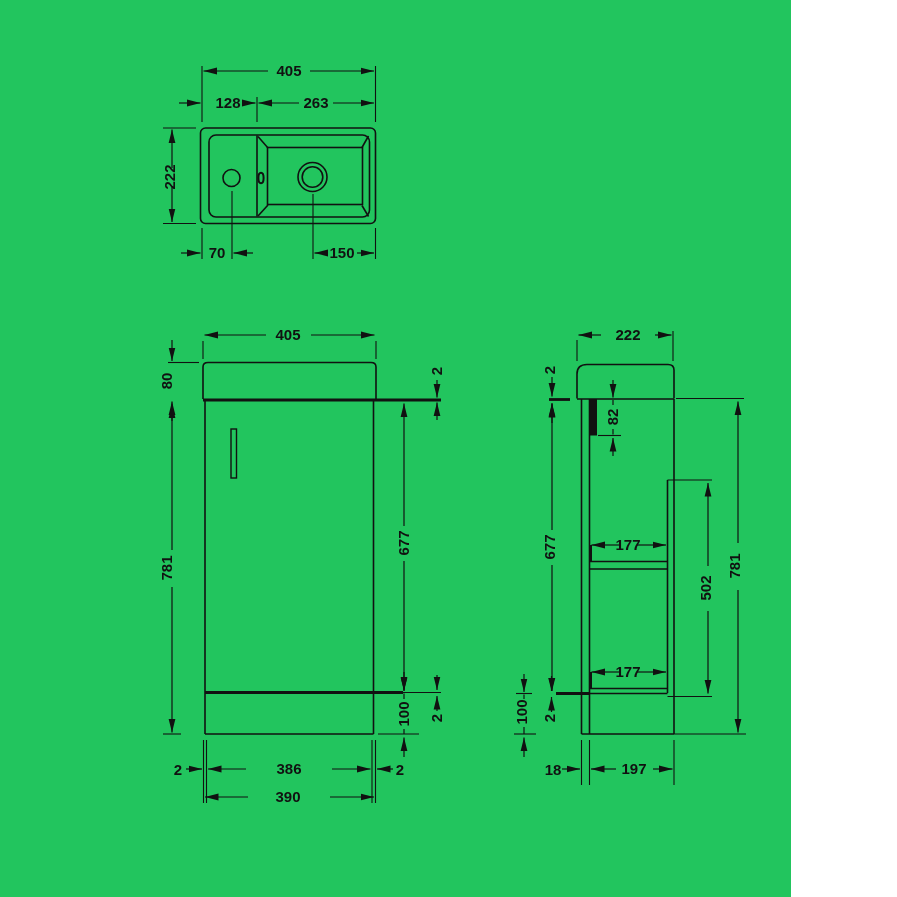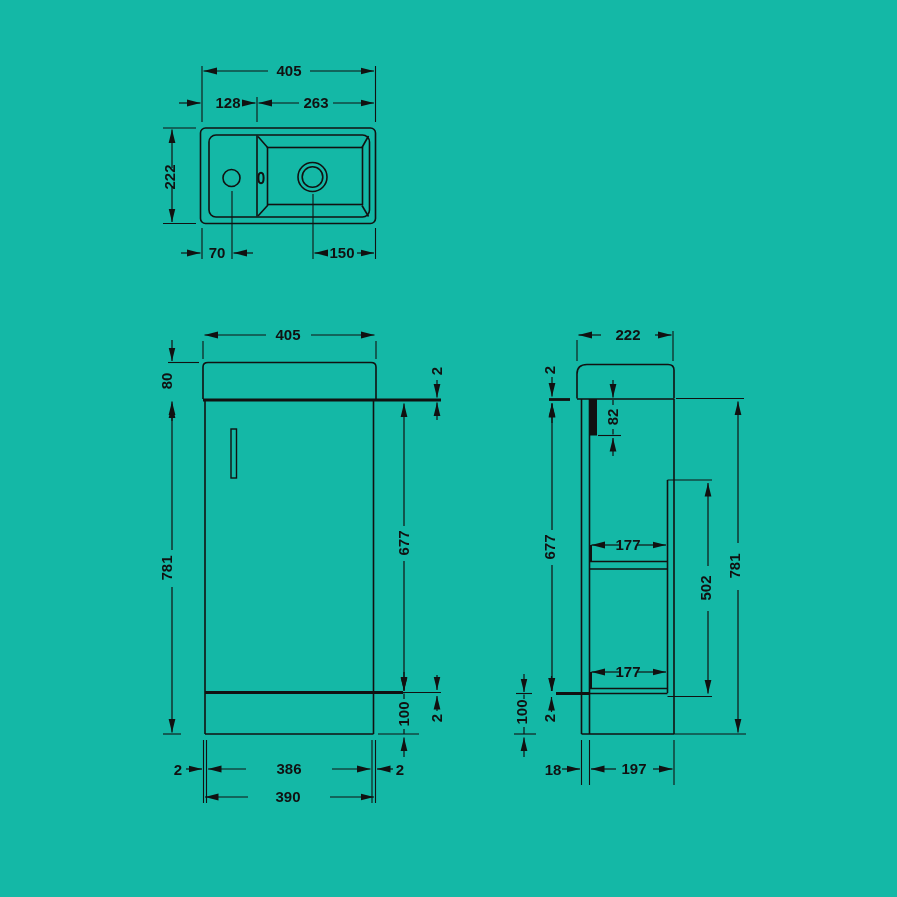--- a/index.html
+++ b/index.html
@@ -3,7 +3,7 @@
 <meta charset="utf-8">
 <style>
   html,body{margin:0;padding:0;background:#ffffff;}
-  .stage{position:relative;width:897px;height:897px;background:#14b8a6;overflow:hidden;
+  .stage{position:relative;width:791px;height:897px;background:#22c55e;overflow:hidden;
          font-family:"Liberation Sans", sans-serif;}
   svg{position:absolute;left:0;top:0;}
   .ol{stroke:#111;stroke-width:1.6;fill:none;stroke-linecap:butt;}

